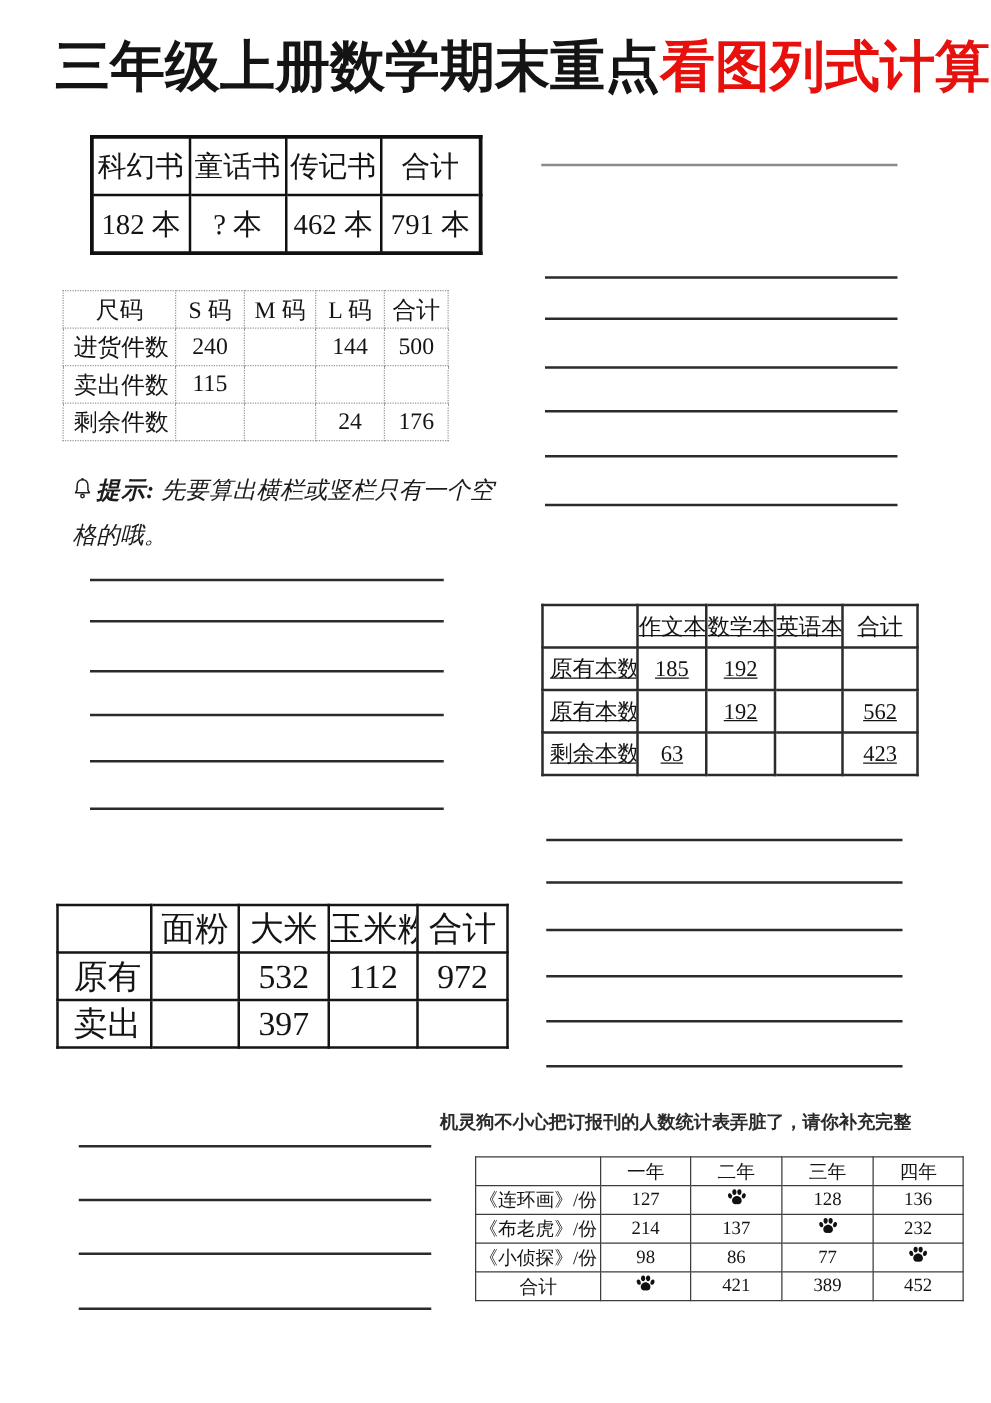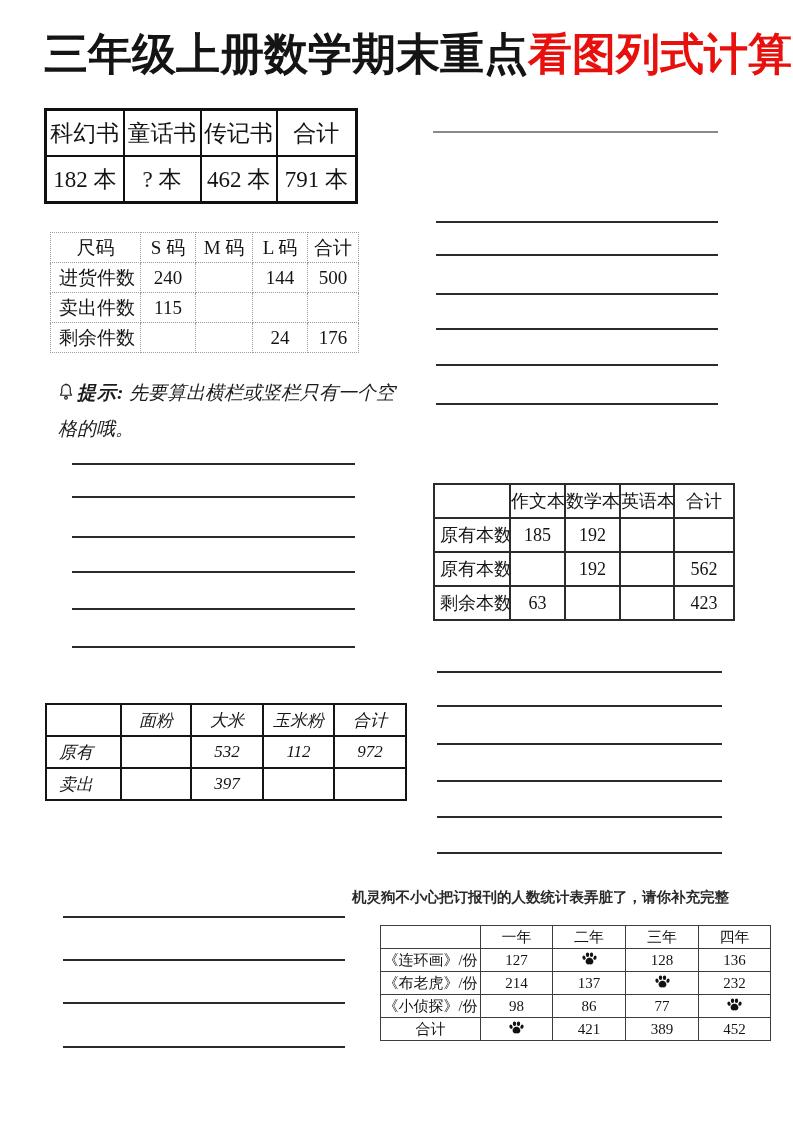--- a/index.html
+++ b/index.html
@@ -17,7 +17,7 @@
   td,th{padding:0;overflow:hidden;white-space:nowrap;font-weight:normal;}
 
   
-  #t-books{left:44px;top:108px;width:311px;font-size:23px;}
+  #t-books{left:72px;top:108px;width:311px;font-size:23px;}
   #t-books td{border:2px solid #101010;height:44px;}
   #t-books{border:3px solid #101010;}
 

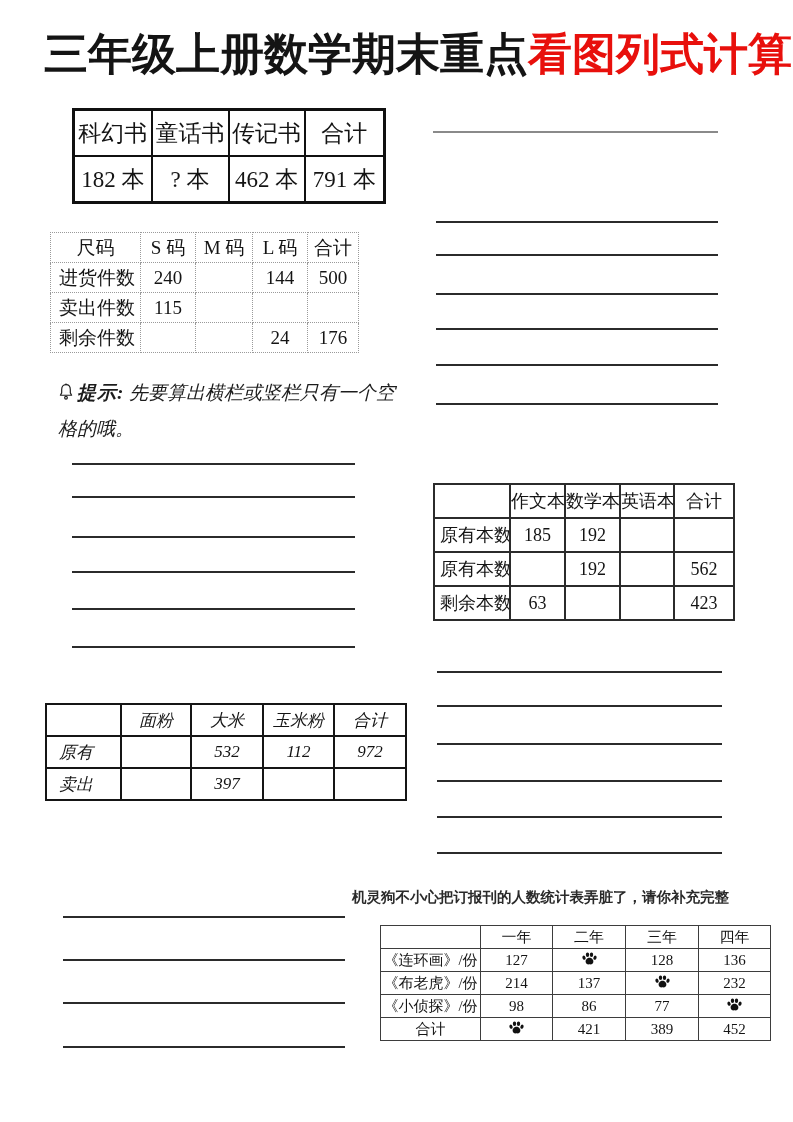--- a/index.html
+++ b/index.html
@@ -29,7 +29,7 @@
 
   
   #t-notebooks{left:433px;top:483px;width:300px;font-size:18px;}
-  #t-notebooks td{border:2px solid #2b2b2b;height:32px;}
+  #t-notebooks td{border:2px solid #2b2b2b;height:32px;text-decoration:underline;}
   #t-notebooks td.rowlab{text-align:left;padding-left:5px;}
 
   

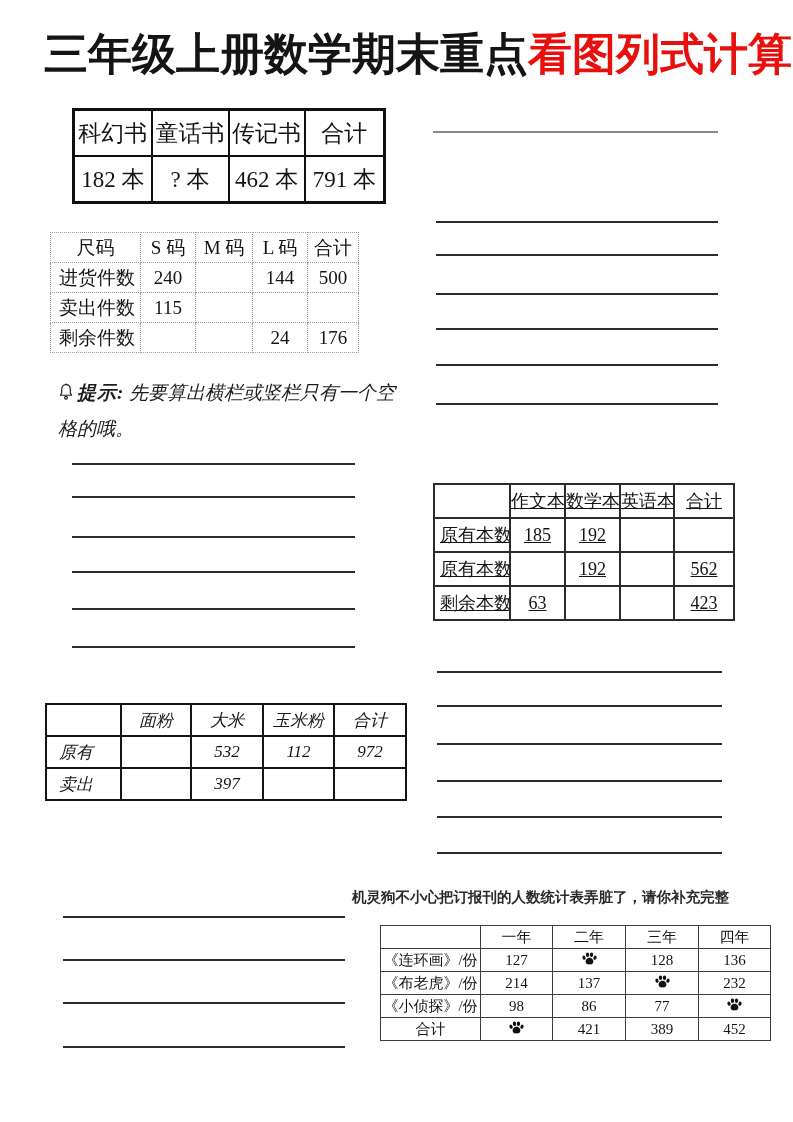--- a/index.html
+++ b/index.html
@@ -33,7 +33,7 @@
   #t-notebooks td.rowlab{text-align:left;padding-left:5px;}
 
   
-  #t-grain{left:45px;top:703px;width:360px;font-size:17px;font-style:italic;}
+  #t-grain{left:45px;top:723px;width:360px;font-size:27px;}
   #t-grain td{border:2px solid #151515;height:30px;}
   #t-grain td.rowlab{text-align:left;padding-left:12px;}
 

